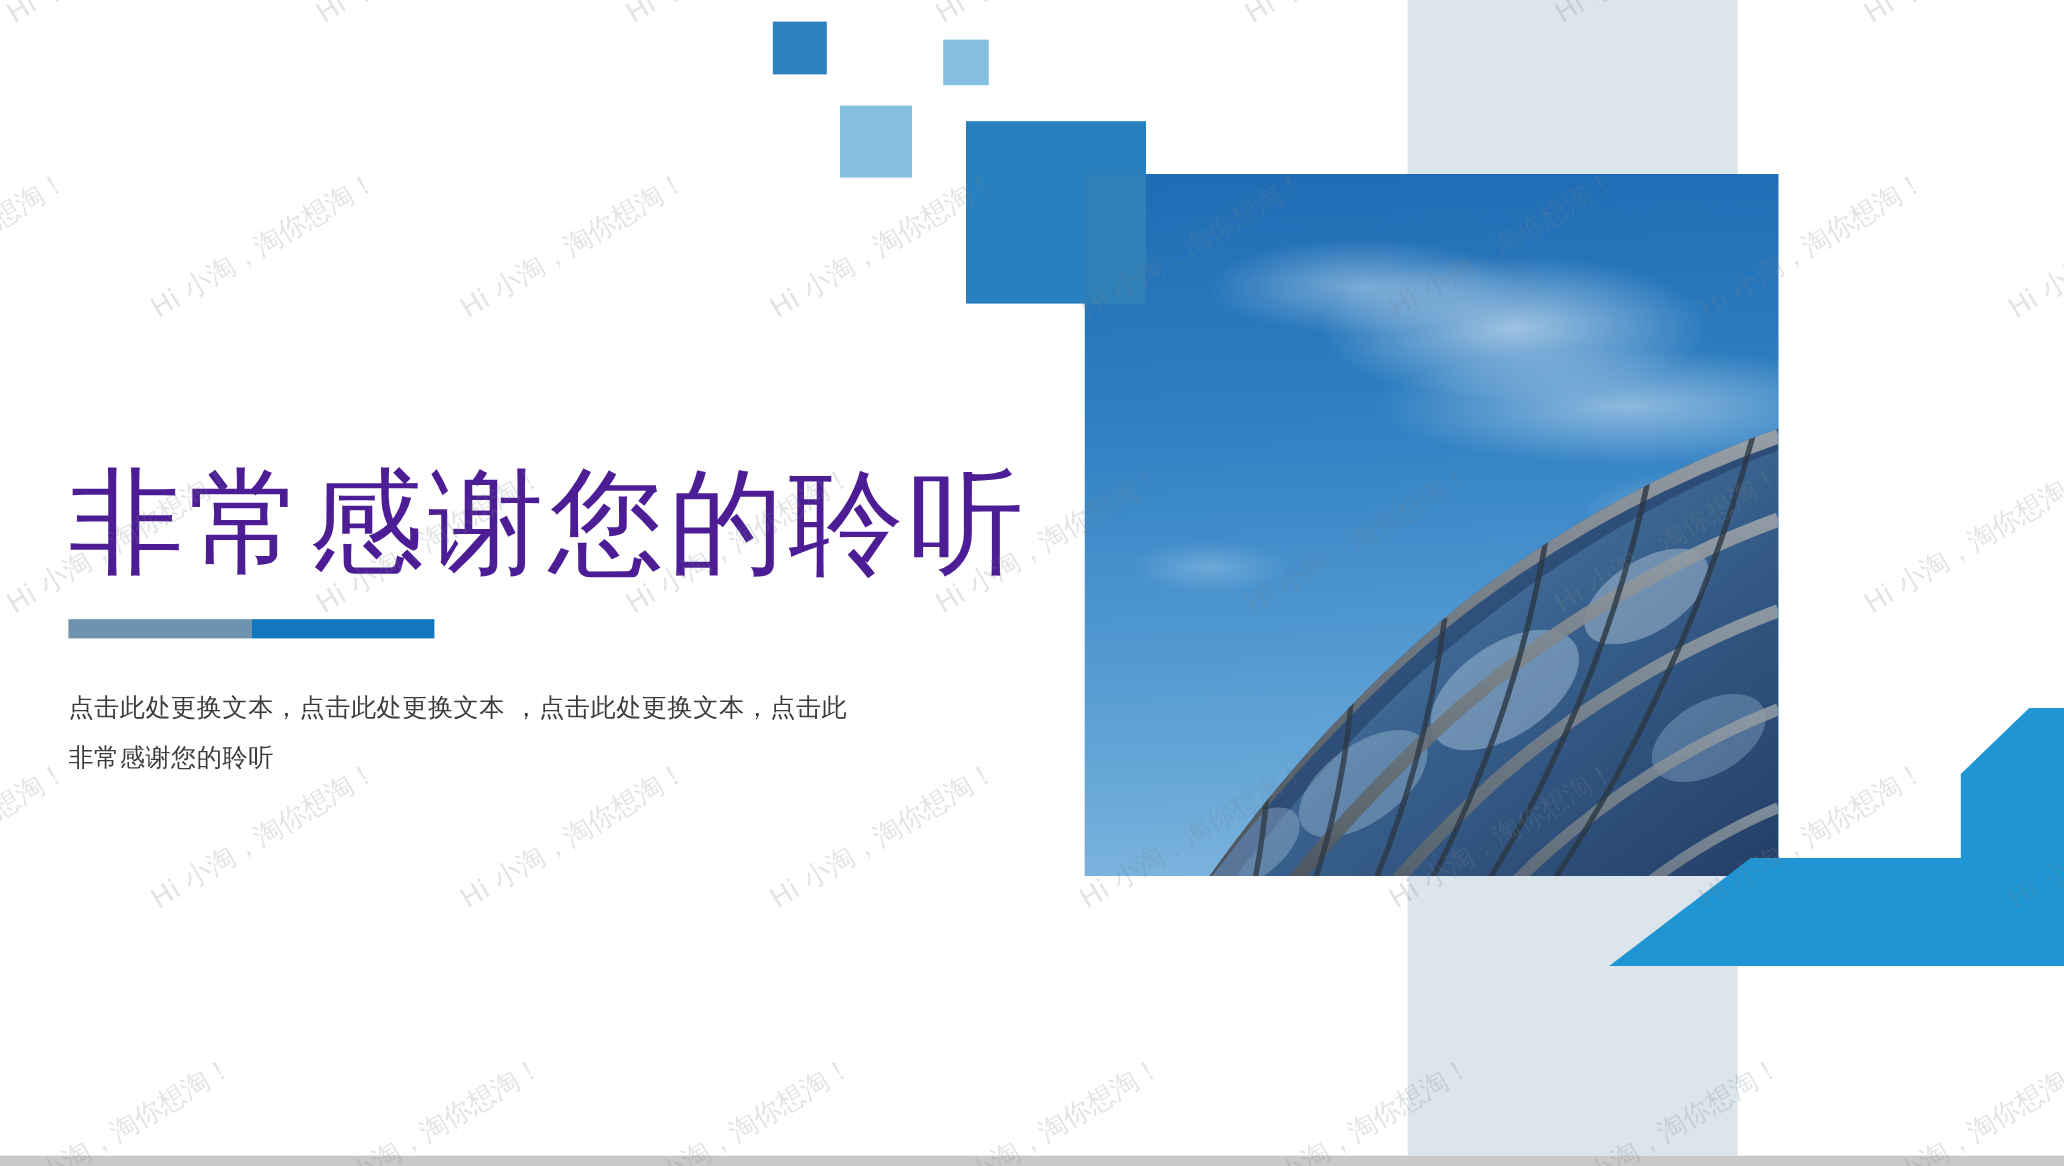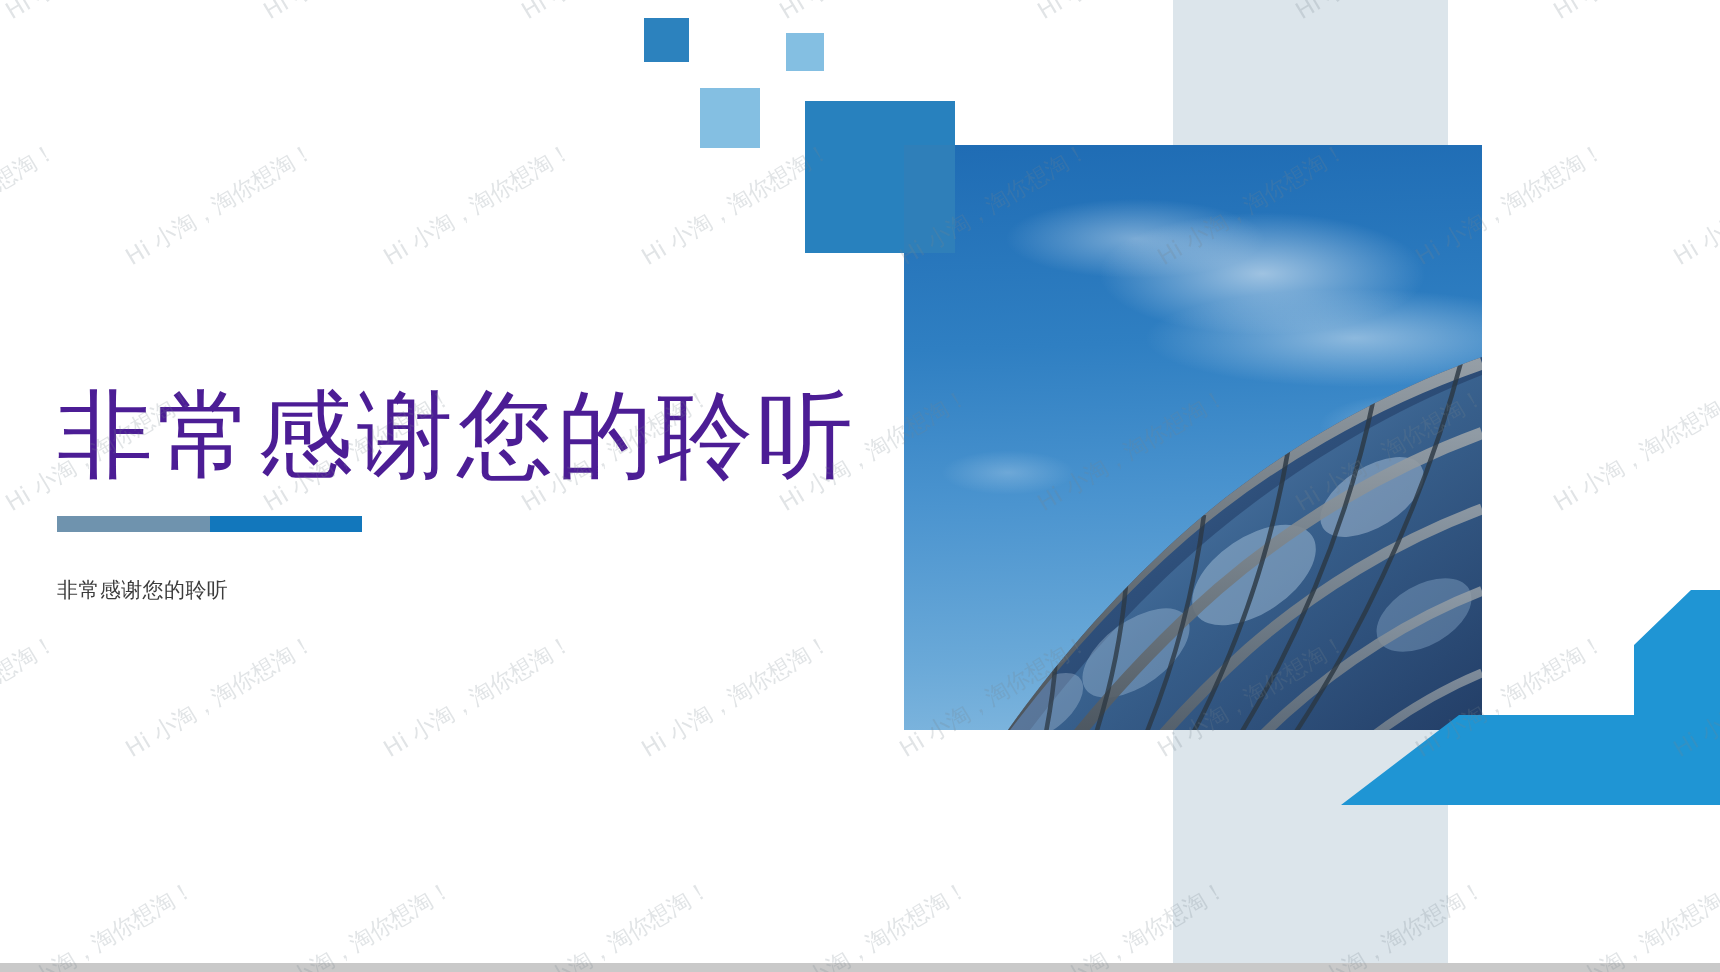--- a/index.html
+++ b/index.html
@@ -228,6 +228,7 @@
   </div>
 
   <div class="body-copy">
+    <div>点击此处更换文本，点击此处更换文本 ，点击此处更换文本，点击此</div>
     <div>非常感谢您的聆听</div>
   </div>
 

